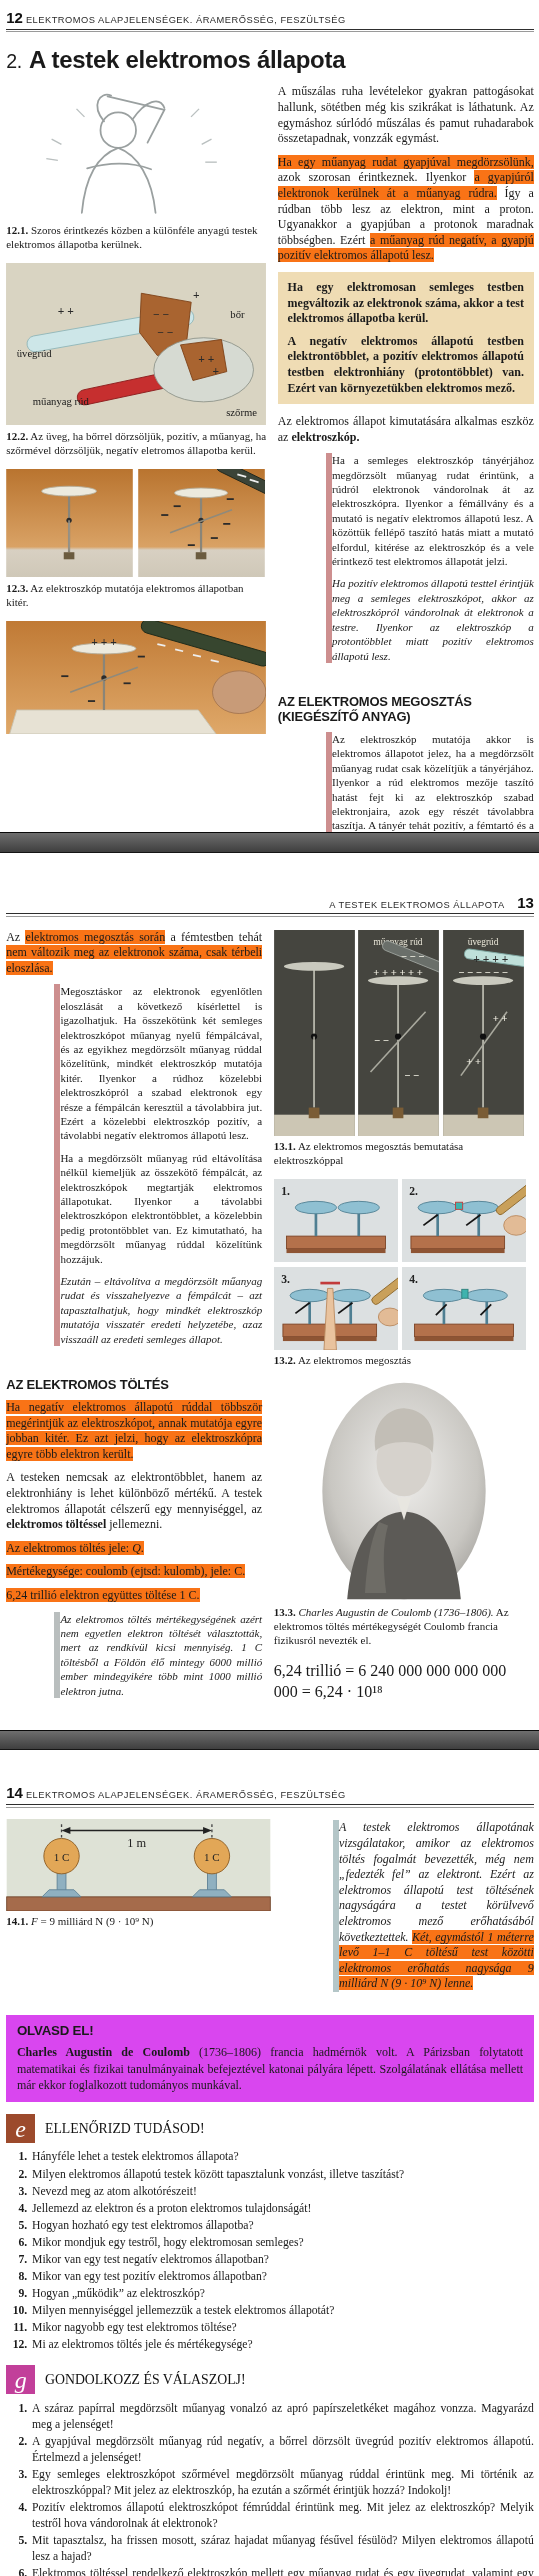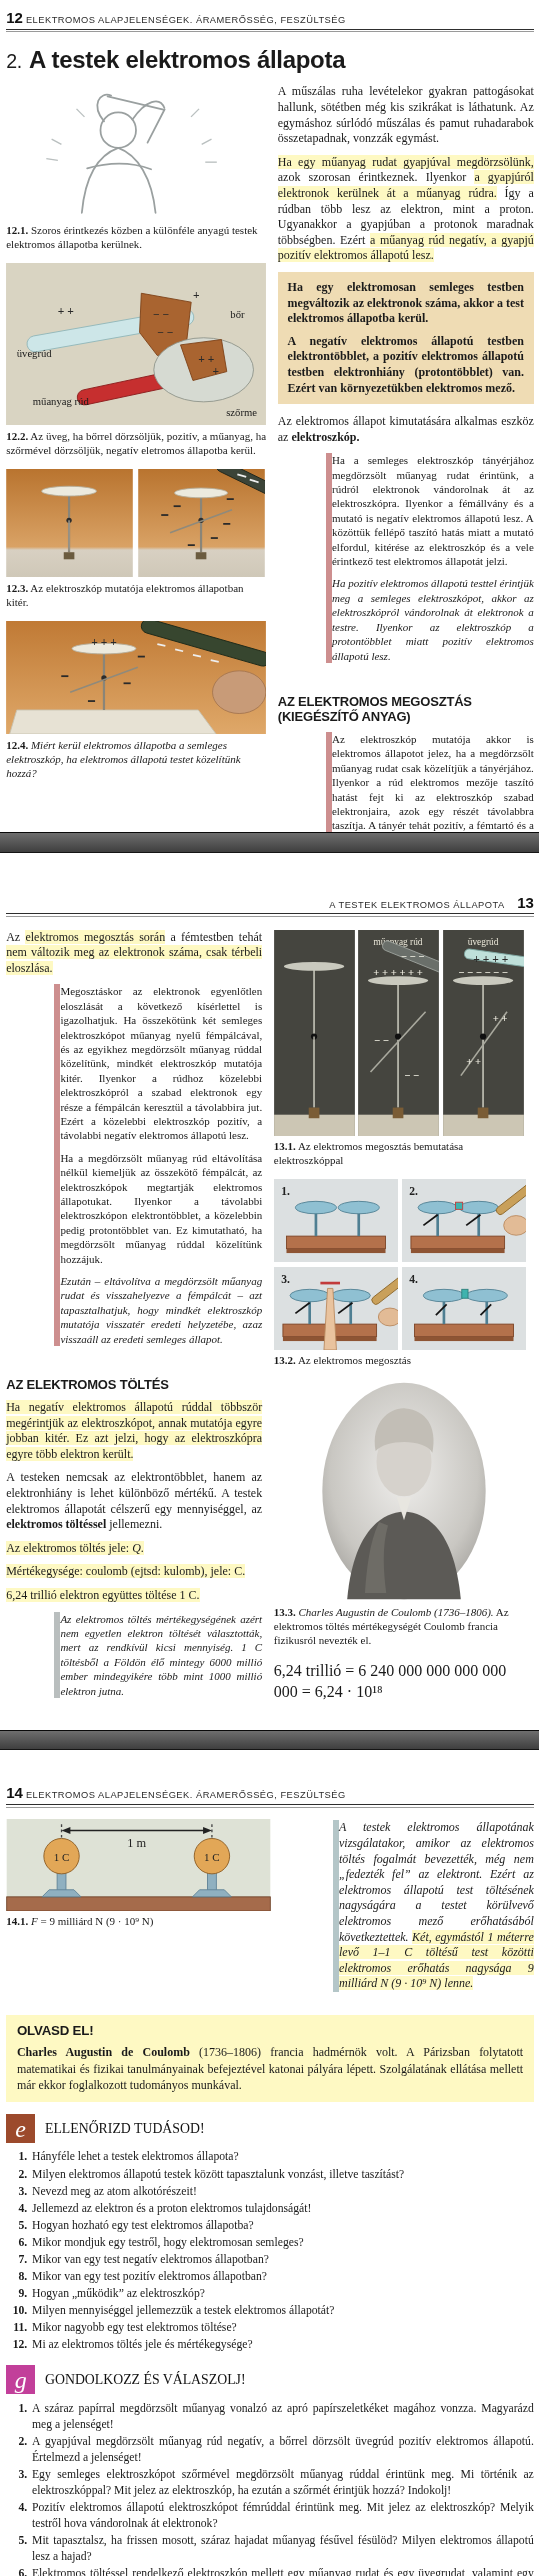--- a/index.html
+++ b/index.html
@@ -26,7 +26,7 @@
 
   .t{font-size:12px;line-height:1.3;text-align:justify;margin:0 0 8px;}
   .small{font-size:11px;line-height:1.31;}
-  .hl{background:#fef9c3;}
+  .hl{background:#f97316;}
   .b{font-weight:bold;}
   .i{font-style:italic;}
 

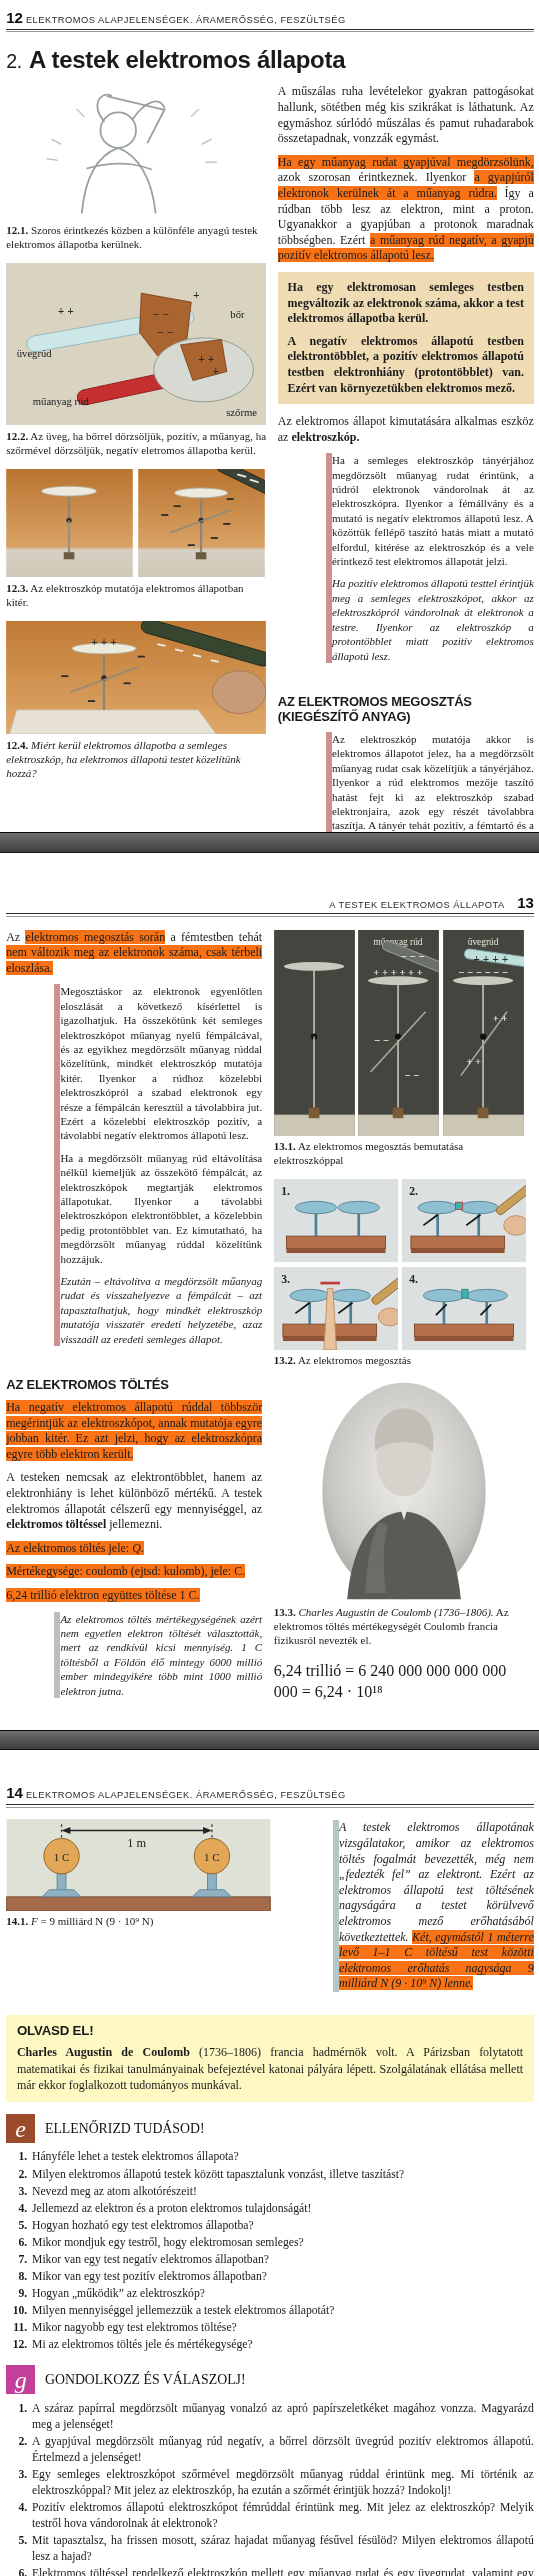--- a/index.html
+++ b/index.html
@@ -218,7 +218,6 @@
           <ellipse cx="262" cy="80" rx="30" ry="24" fill="#c89b78" stroke="#a5754f"></ellipse>
         </svg>
       </div>
-      <p class="caption"><span class="b">12.4.</span><span class="i"> Miért kerül elektromos állapotba a semleges elektroszkóp, ha elektromos állapotú testet közelítünk hozzá?</span></p>
     </div>
 
     <div class="colR">

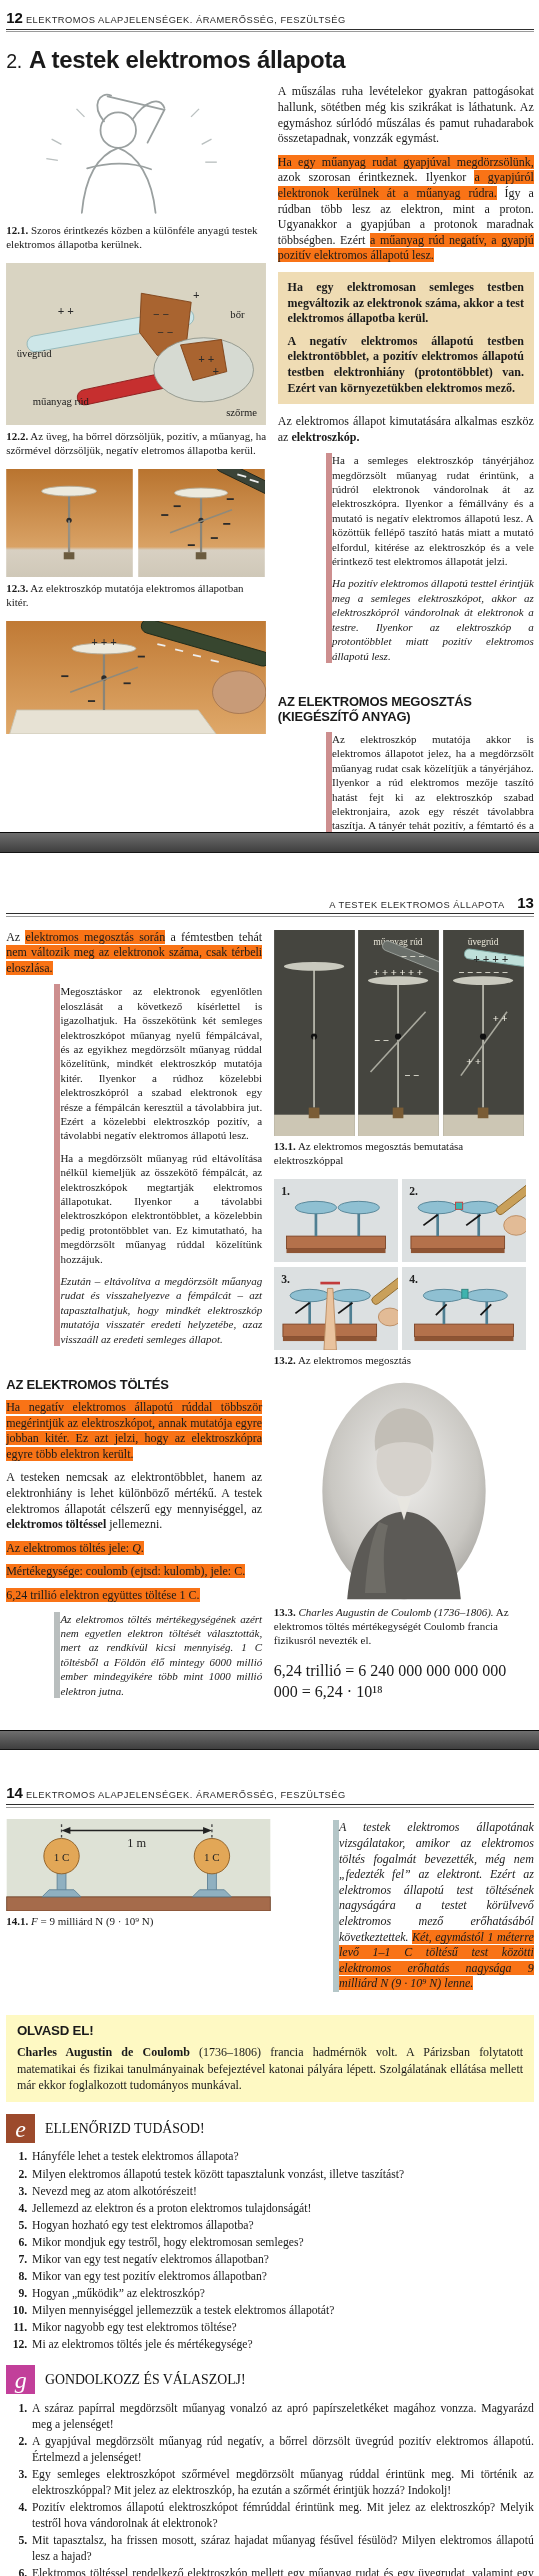--- a/index.html
+++ b/index.html
@@ -58,7 +58,7 @@
 
   .grid22{display:grid;grid-template-columns:124px 124px;gap:4.4px;}
 
-  .olvasd{background:#fef9c3;padding:8px 10.7px;margin:14.2px 0 3.6px;}
+  .olvasd{background:#d946ef;padding:8px 10.7px;margin:14.2px 0 3.6px;}
   .olvasd h3{font-family:"Liberation Sans",sans-serif;font-size:13.3px;margin:0 0 6.2px;letter-spacing:-0.2px;}
   .olvasd p{margin:0;font-size:12px;line-height:1.38;text-align:justify;}
 

